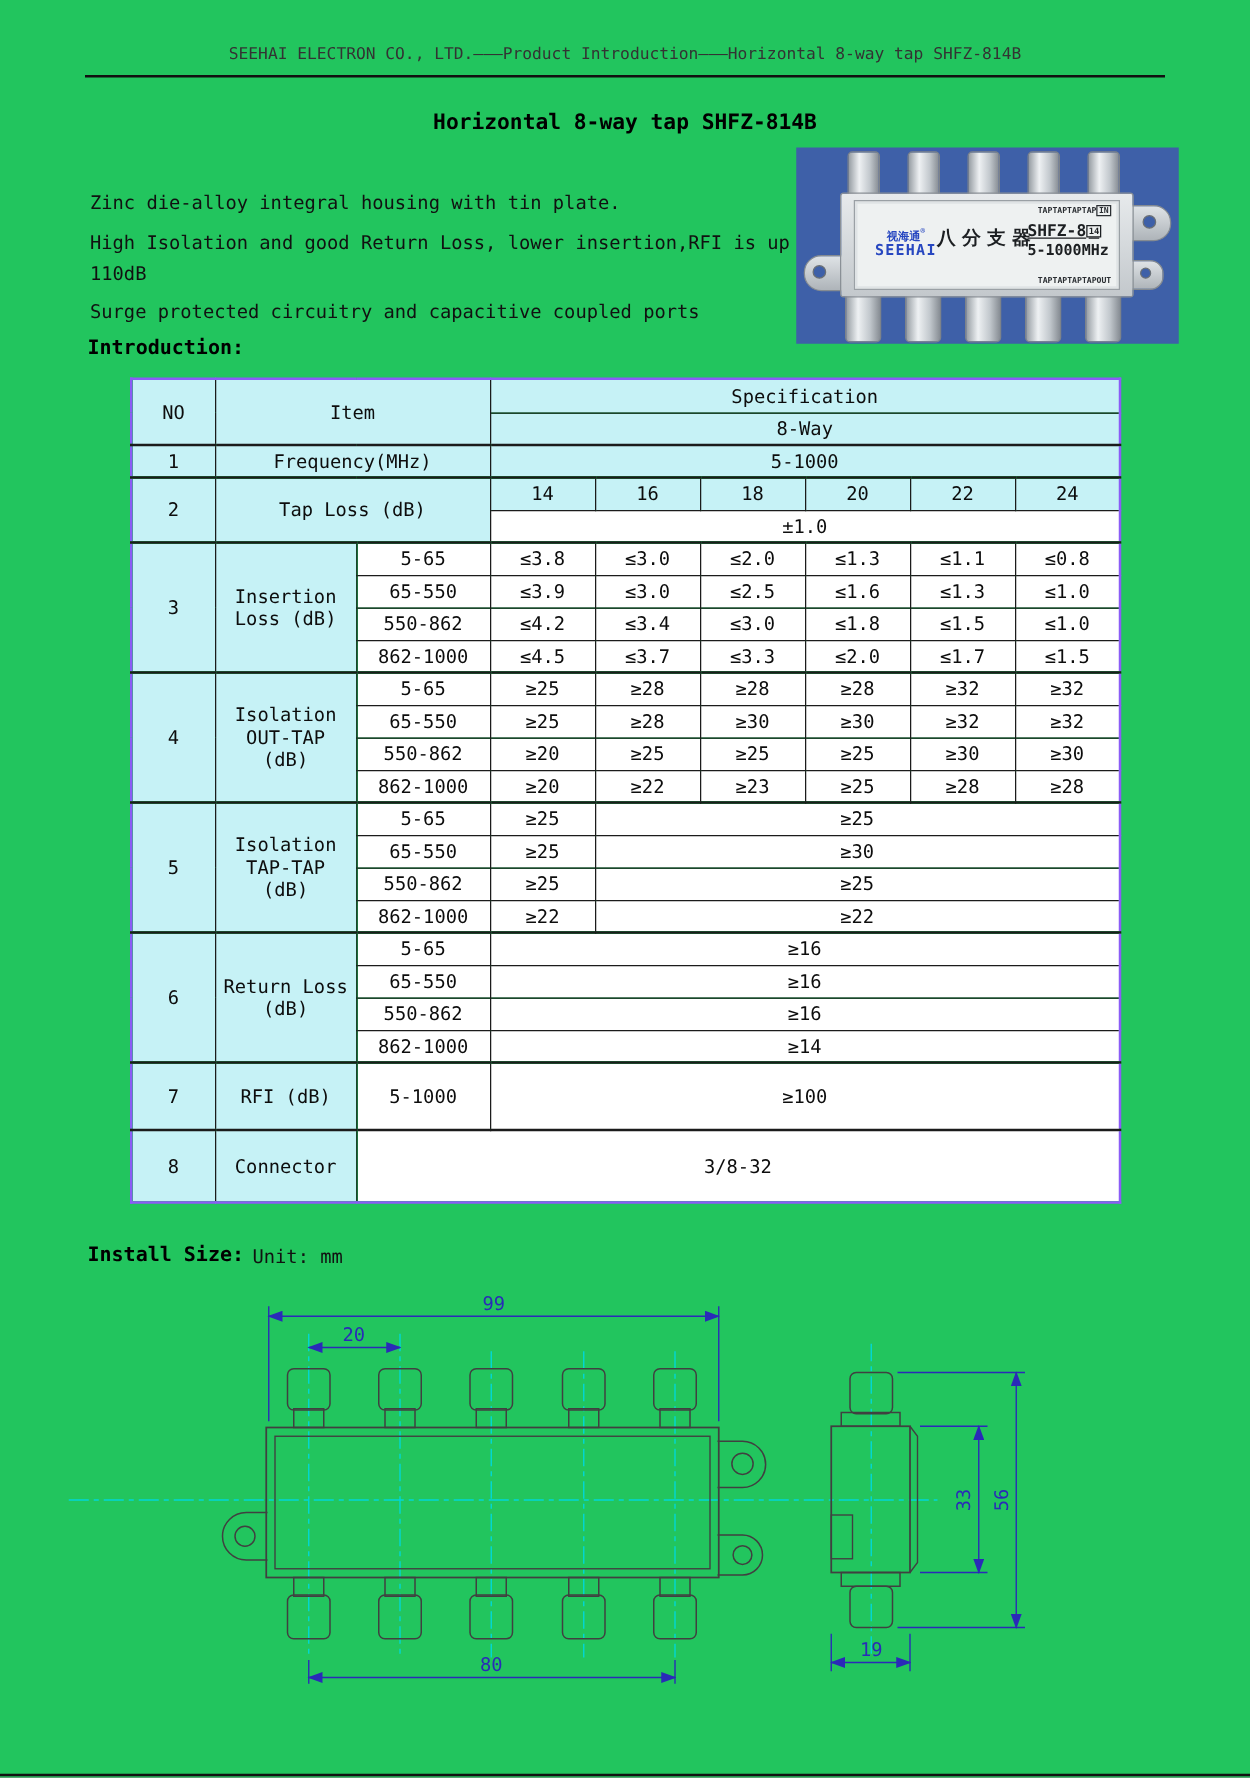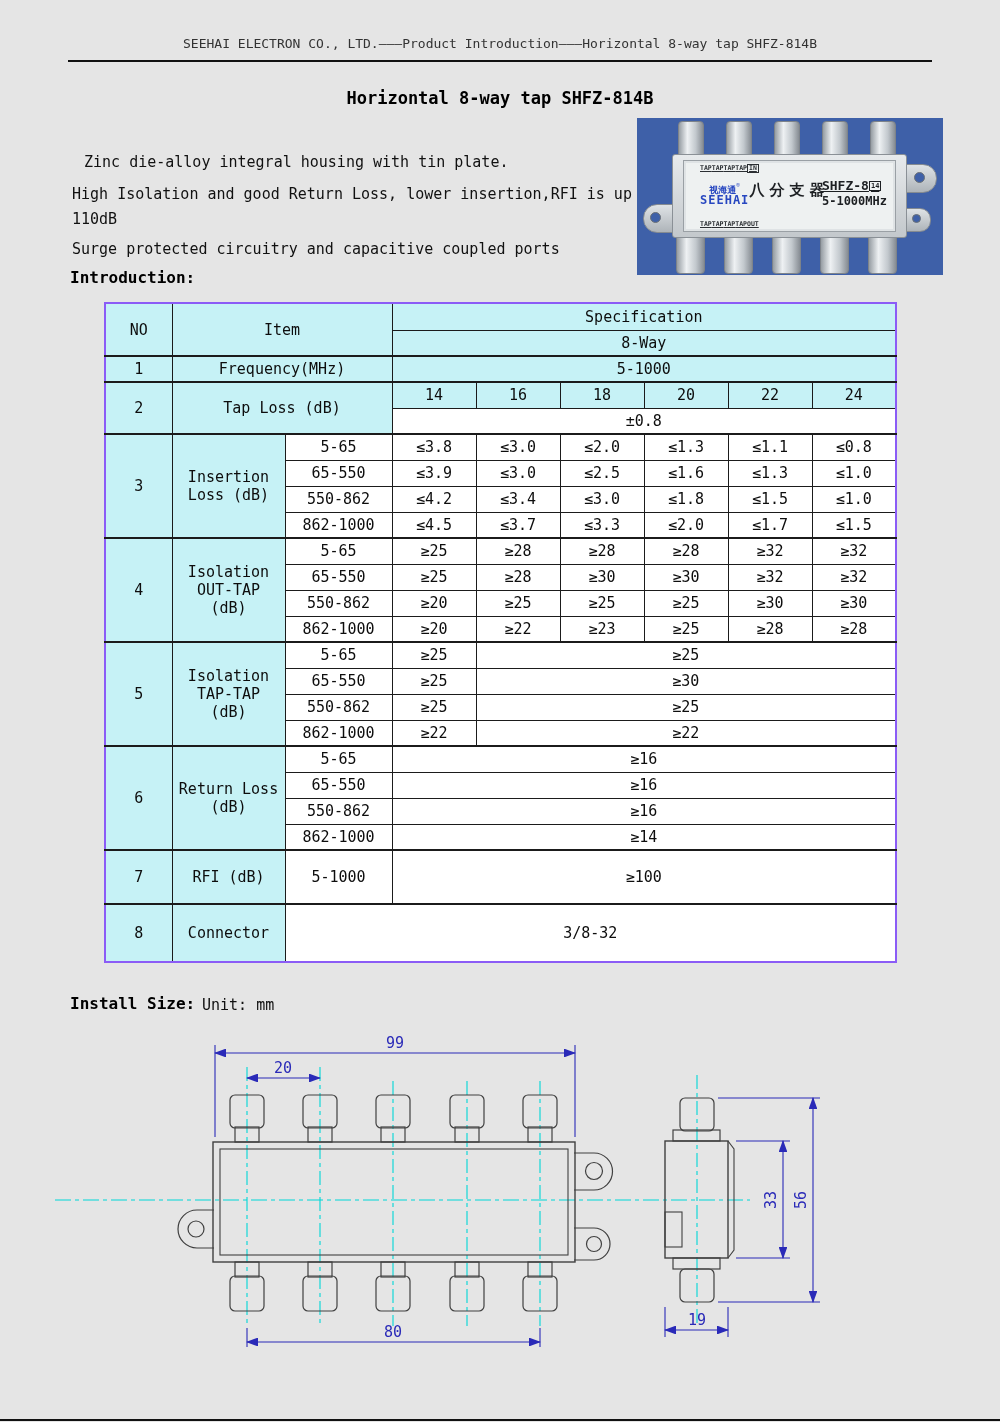--- a/index.html
+++ b/index.html
@@ -5,7 +5,7 @@
   html,body{margin:0;padding:0;background:#888;}
   .page{
     position:relative;width:1000px;height:1422px;margin:0 auto;
-    background:#e5e5e5;overflow:hidden;
+    background:#22c55e;overflow:hidden;
     font-family:"DejaVu Sans Mono","Liberation Mono",monospace;
     color:#1a1a1a;
   }

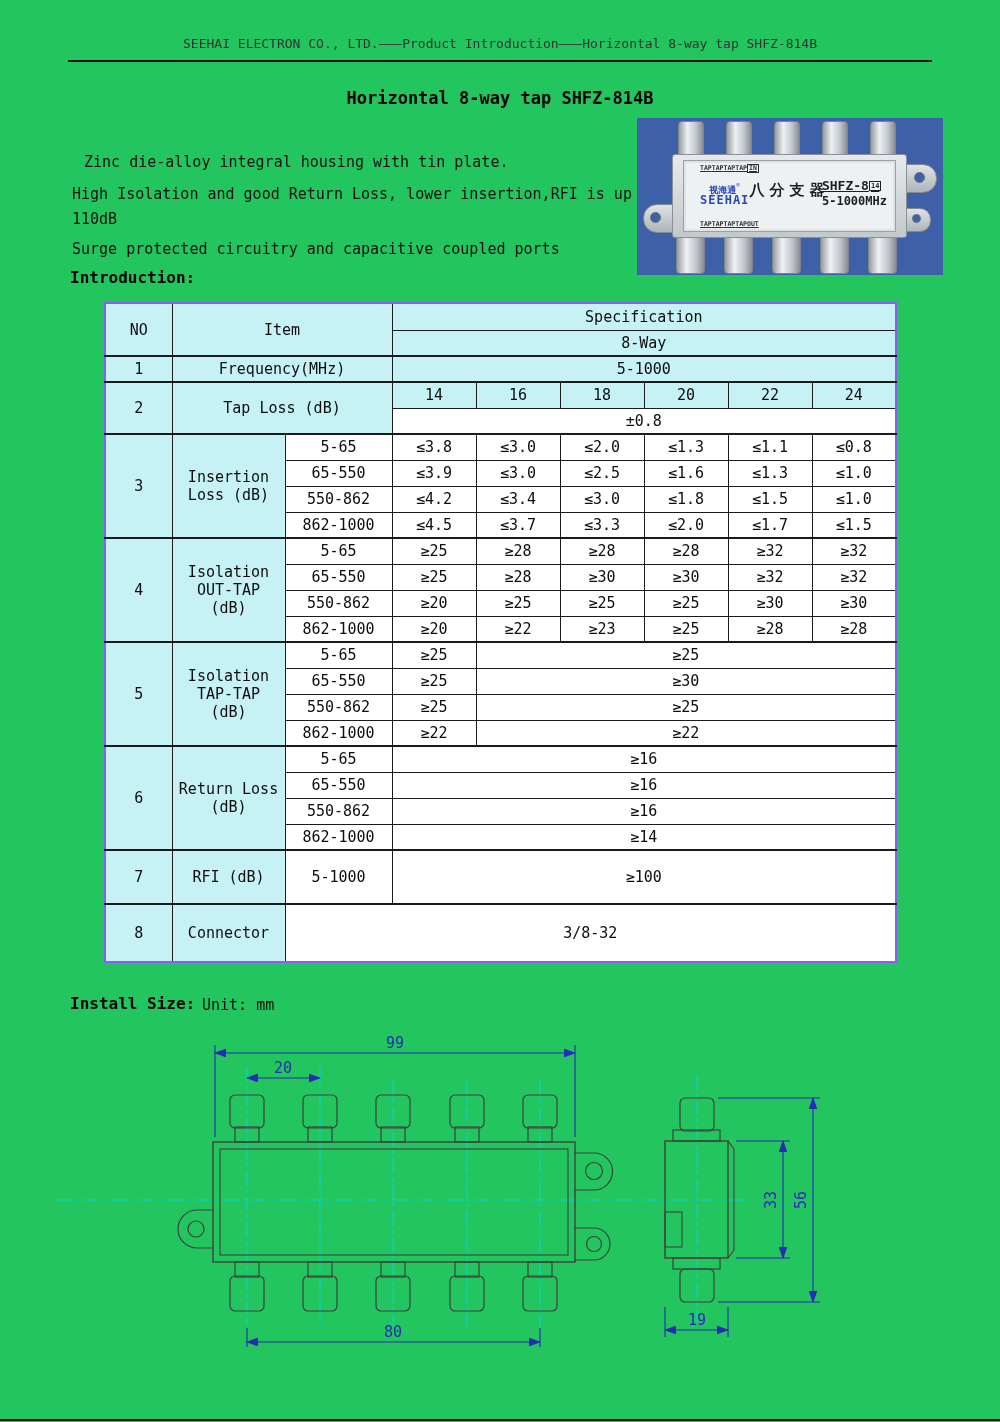--- a/index.html
+++ b/index.html
@@ -18,7 +18,7 @@
   
   .desc{position:absolute;top:150px;left:72px;width:620px;font-size:15px;color:#111;}
   .desc .dl{line-height:24px;}
-  .dl1{margin-bottom:8px;margin-left:12px;} .dl2{margin-bottom:1px;} .dl3{margin-bottom:6px;}
+  .dl1{margin-bottom:8px;} .dl2{margin-bottom:1px;} .dl3{margin-bottom:6px;}
   .sec-heading{position:absolute;left:70px;font-size:16px;font-weight:bold;color:#000;}
   .spec-pos{top:268px;}
   .install-pos{top:994px;}

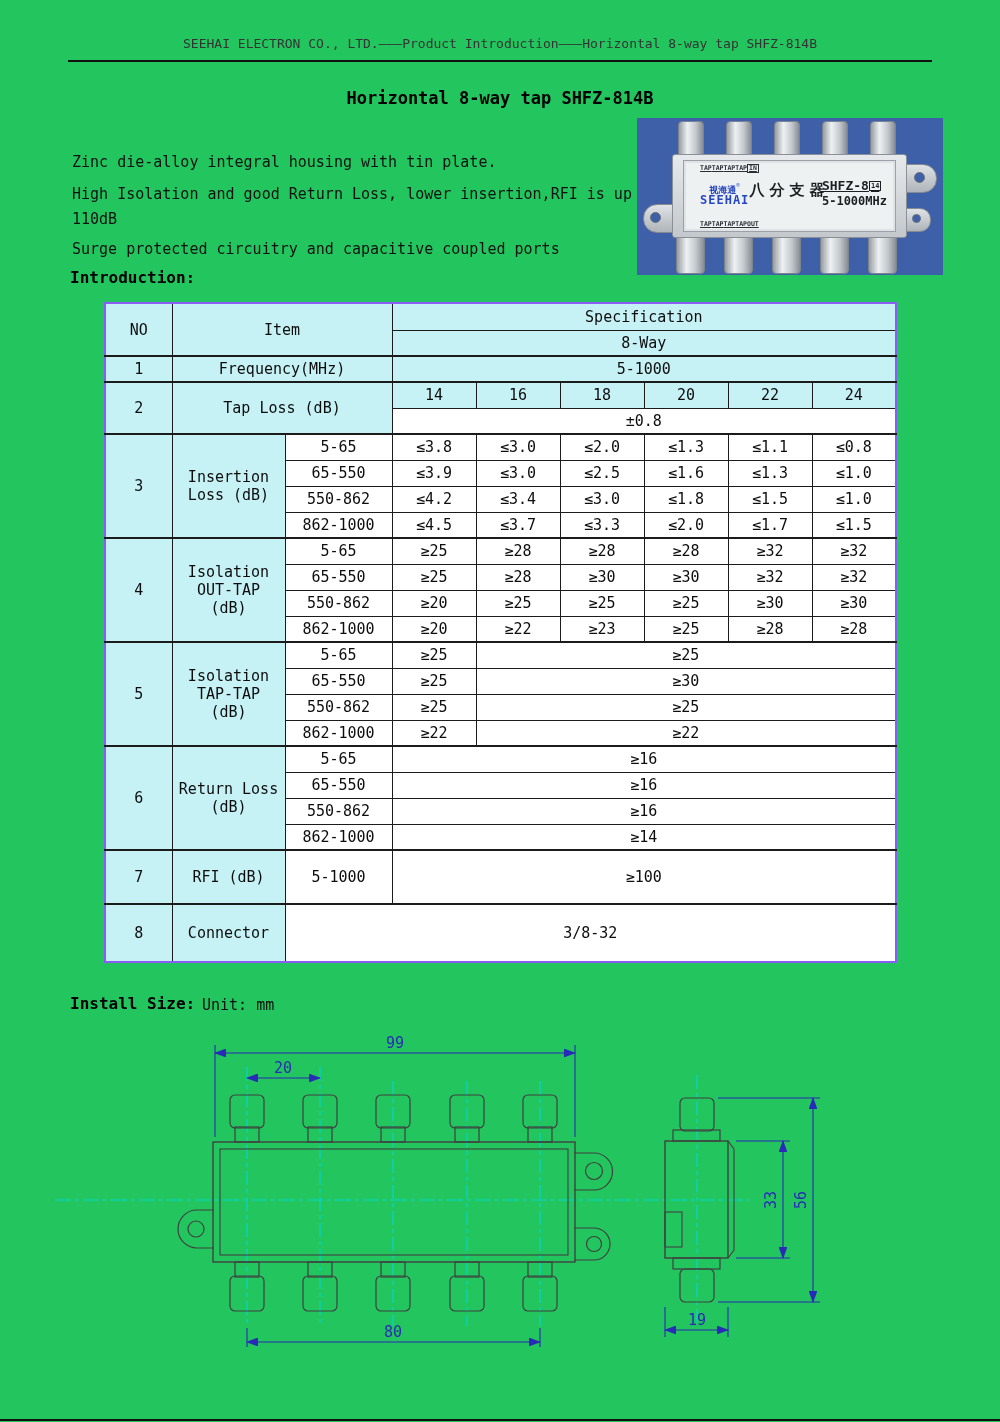--- a/index.html
+++ b/index.html
@@ -36,8 +36,8 @@
     background:#3e60a8;border:1px solid #6a7076;}
   .plate{position:absolute;left:10px;top:5px;width:211px;height:70px;background:#eef1f1;
     border:1px solid #9aa0a5;box-shadow:inset 0 0 0 2px #dfe3e5;}
-  .port-row{position:absolute;left:10px;width:211px;display:flex;justify-content:flex-start;
-    padding:0 6px;box-sizing:border-box;font-size:6.5px;font-weight:bold;color:#2b2f33;text-decoration:underline;}
+  .port-row{position:absolute;left:0;width:211px;display:flex;justify-content:flex-end;
+    padding:0 6px;box-sizing:border-box;font-size:6.5px;font-weight:bold;color:#2b2f33;}
   .port-top{top:3px;} .port-bot{bottom:3px;}
   .port-in{border:1px solid #2b2f33;padding:0 1px;line-height:7px;}
   .brand{position:absolute;left:16px;top:19px;color:#2747c0;text-align:center;line-height:10px;}

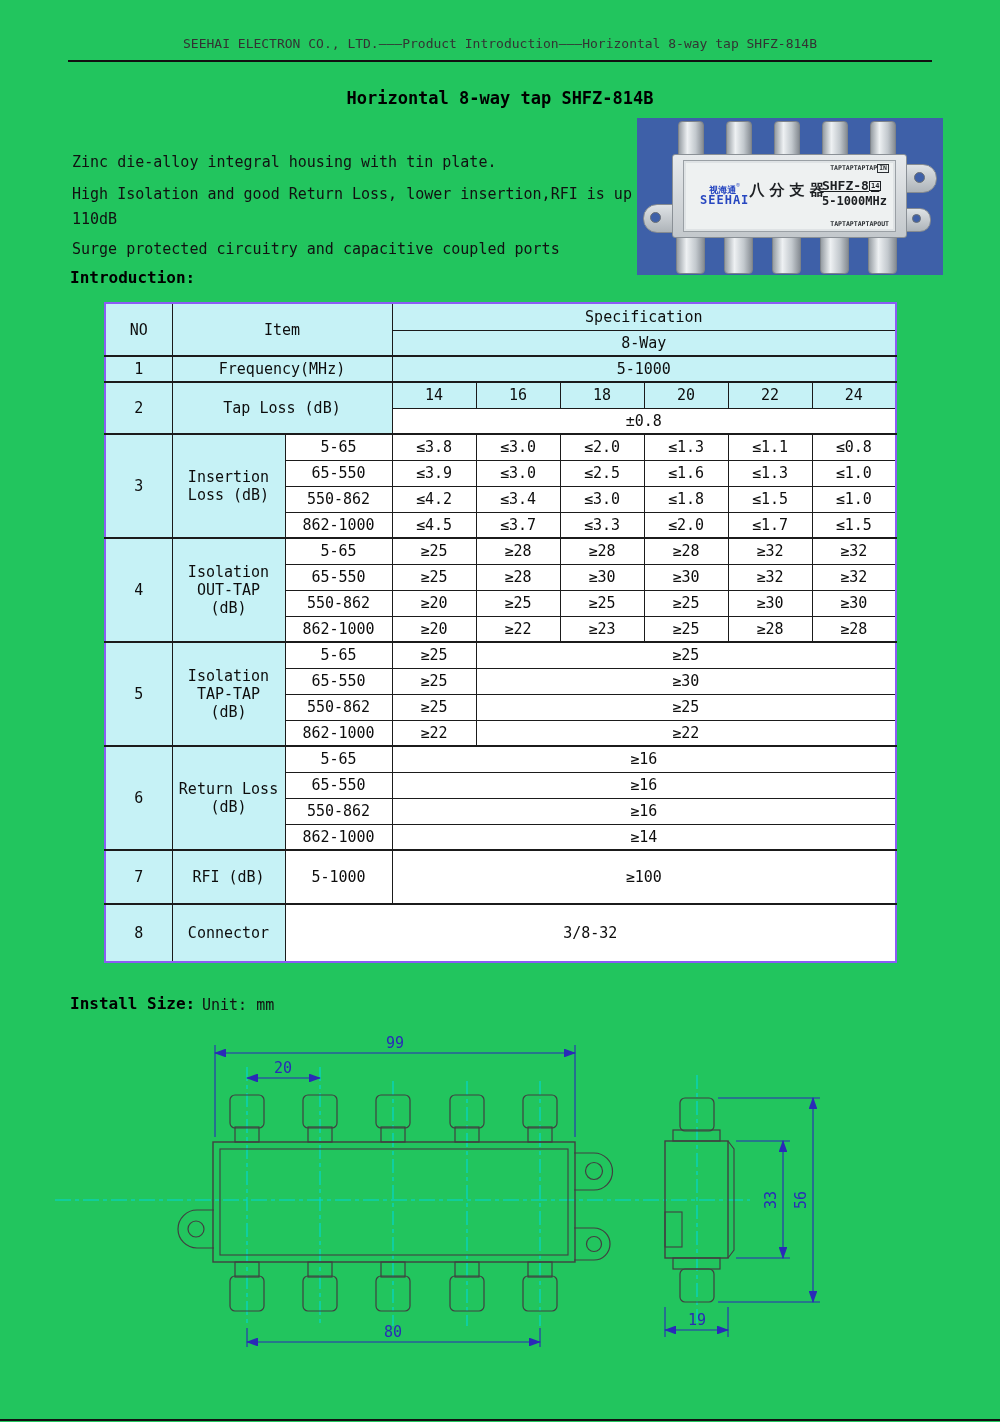--- a/index.html
+++ b/index.html
@@ -169,7 +169,7 @@
       <td class="c">24</td>
     </tr>
     <tr class="rh26">
-      <td colspan="6">±0.8</td>
+      <td colspan="6">±1.0</td>
     </tr>
 
     <tr class="rh26 grp">

